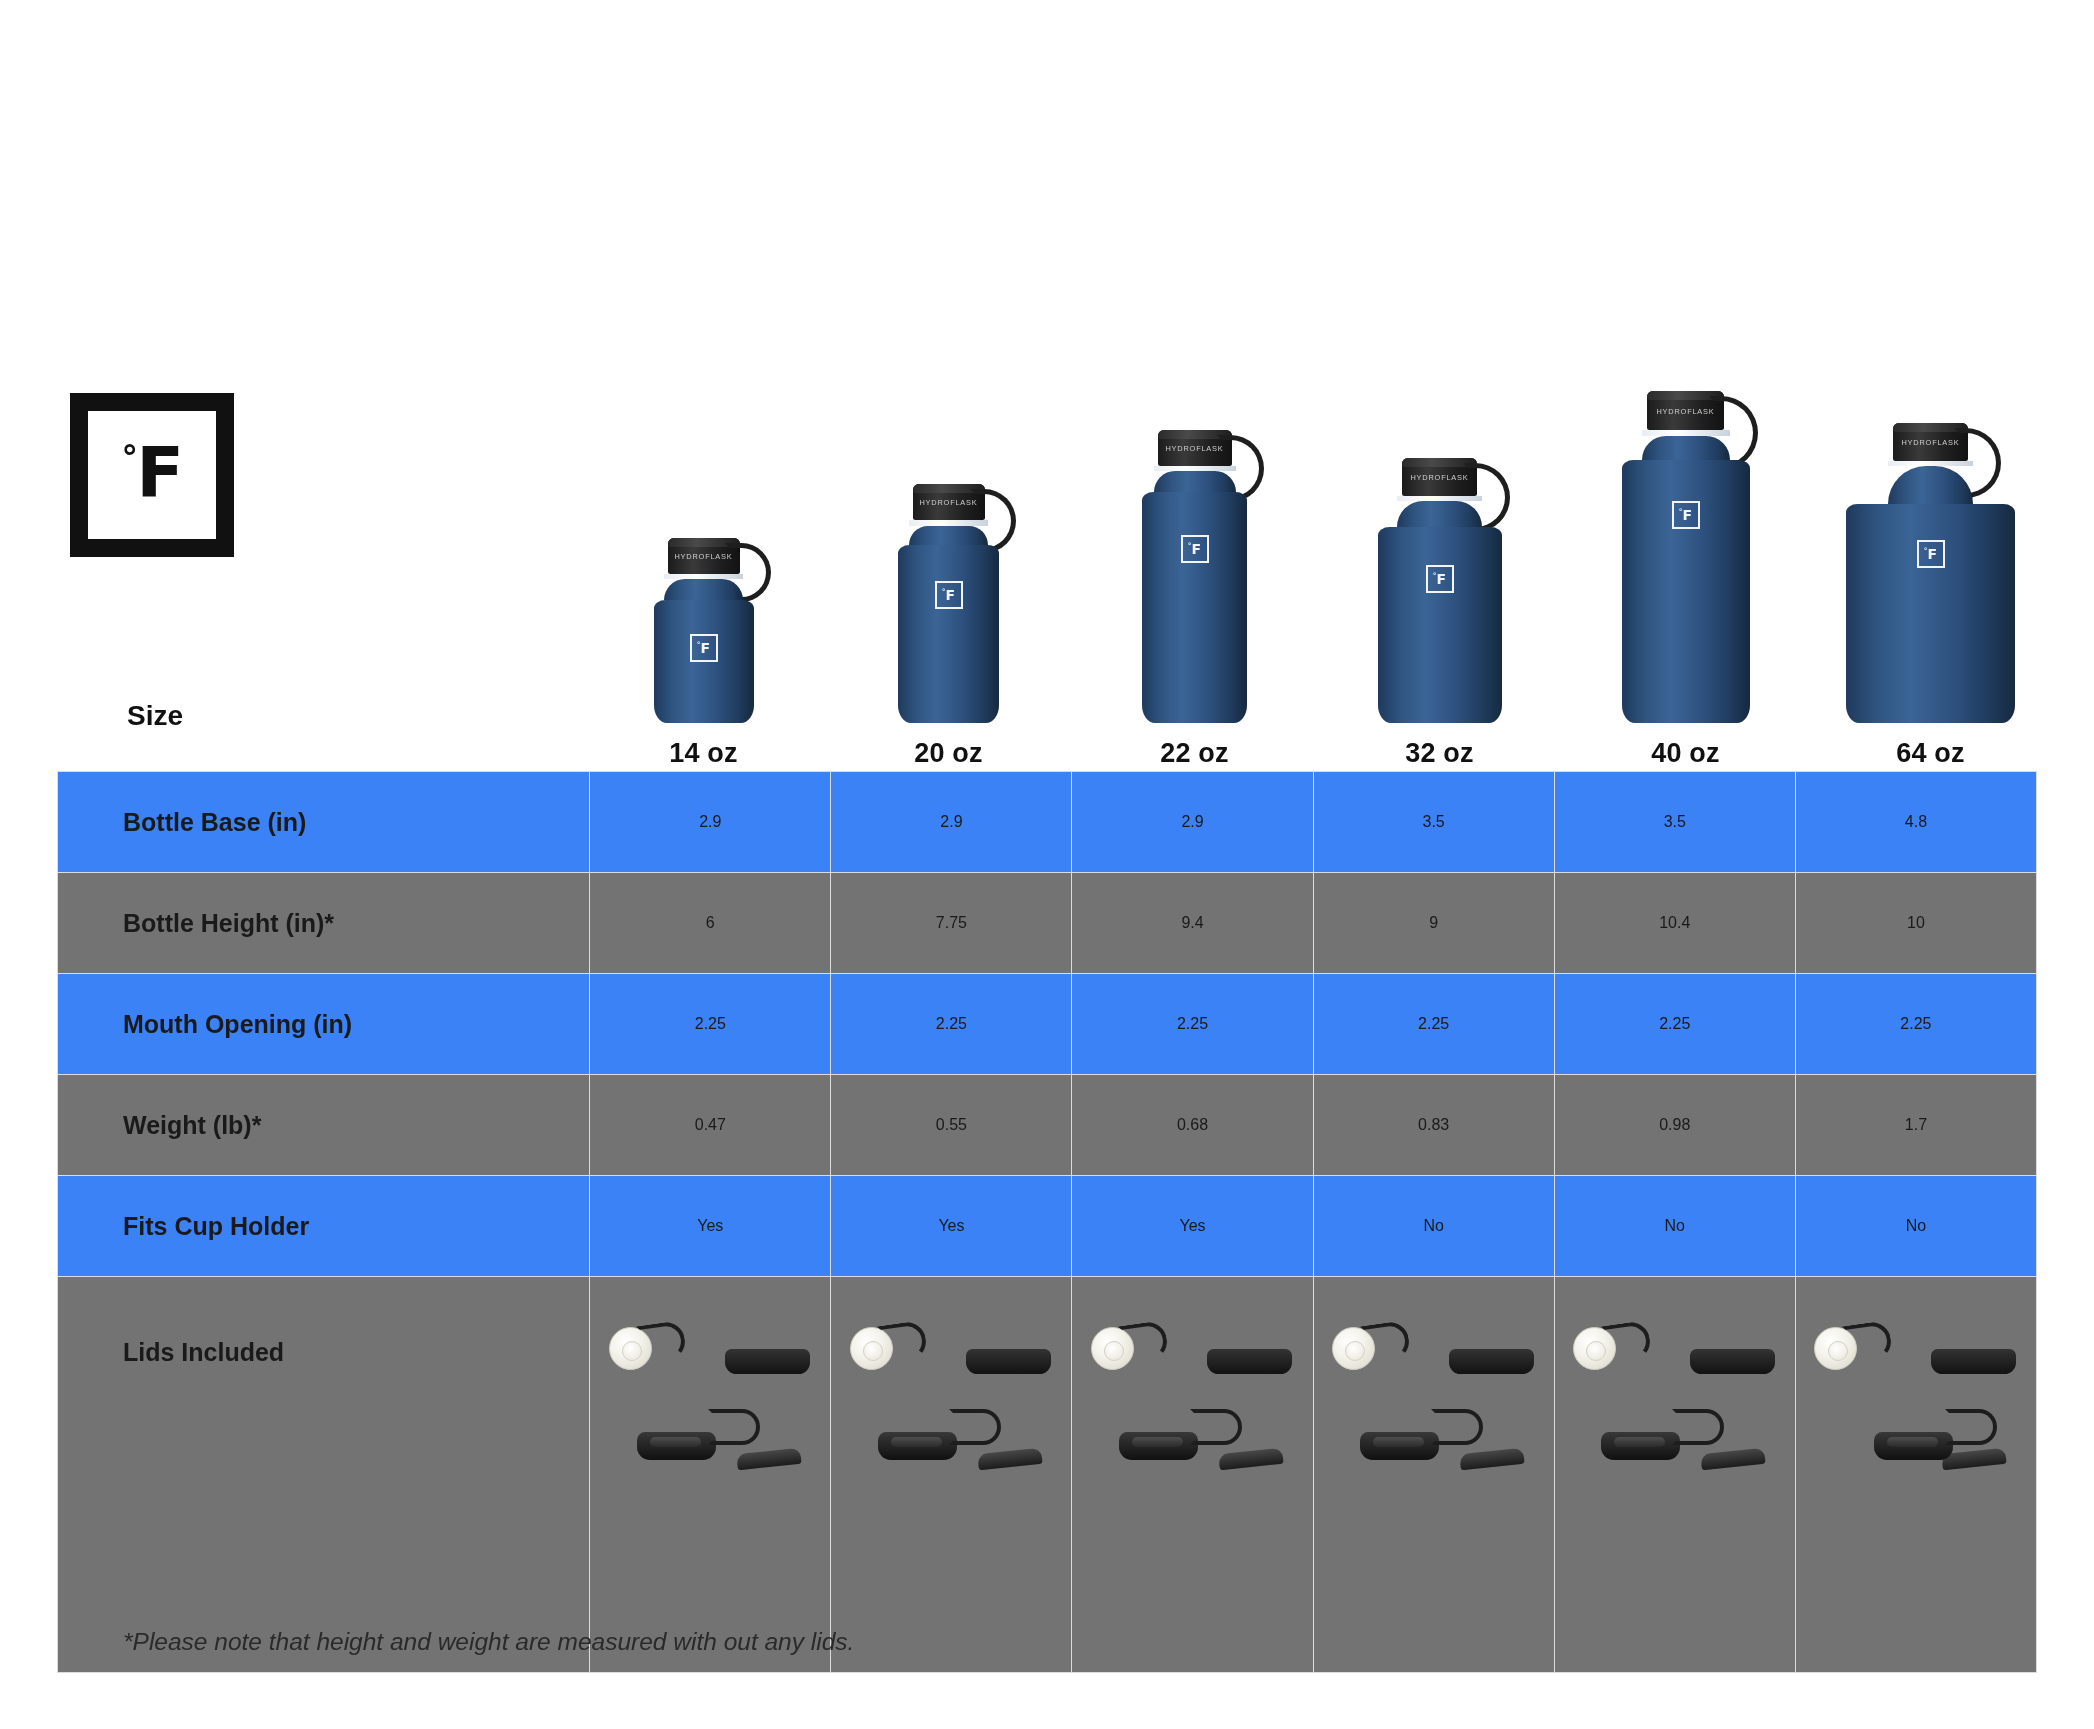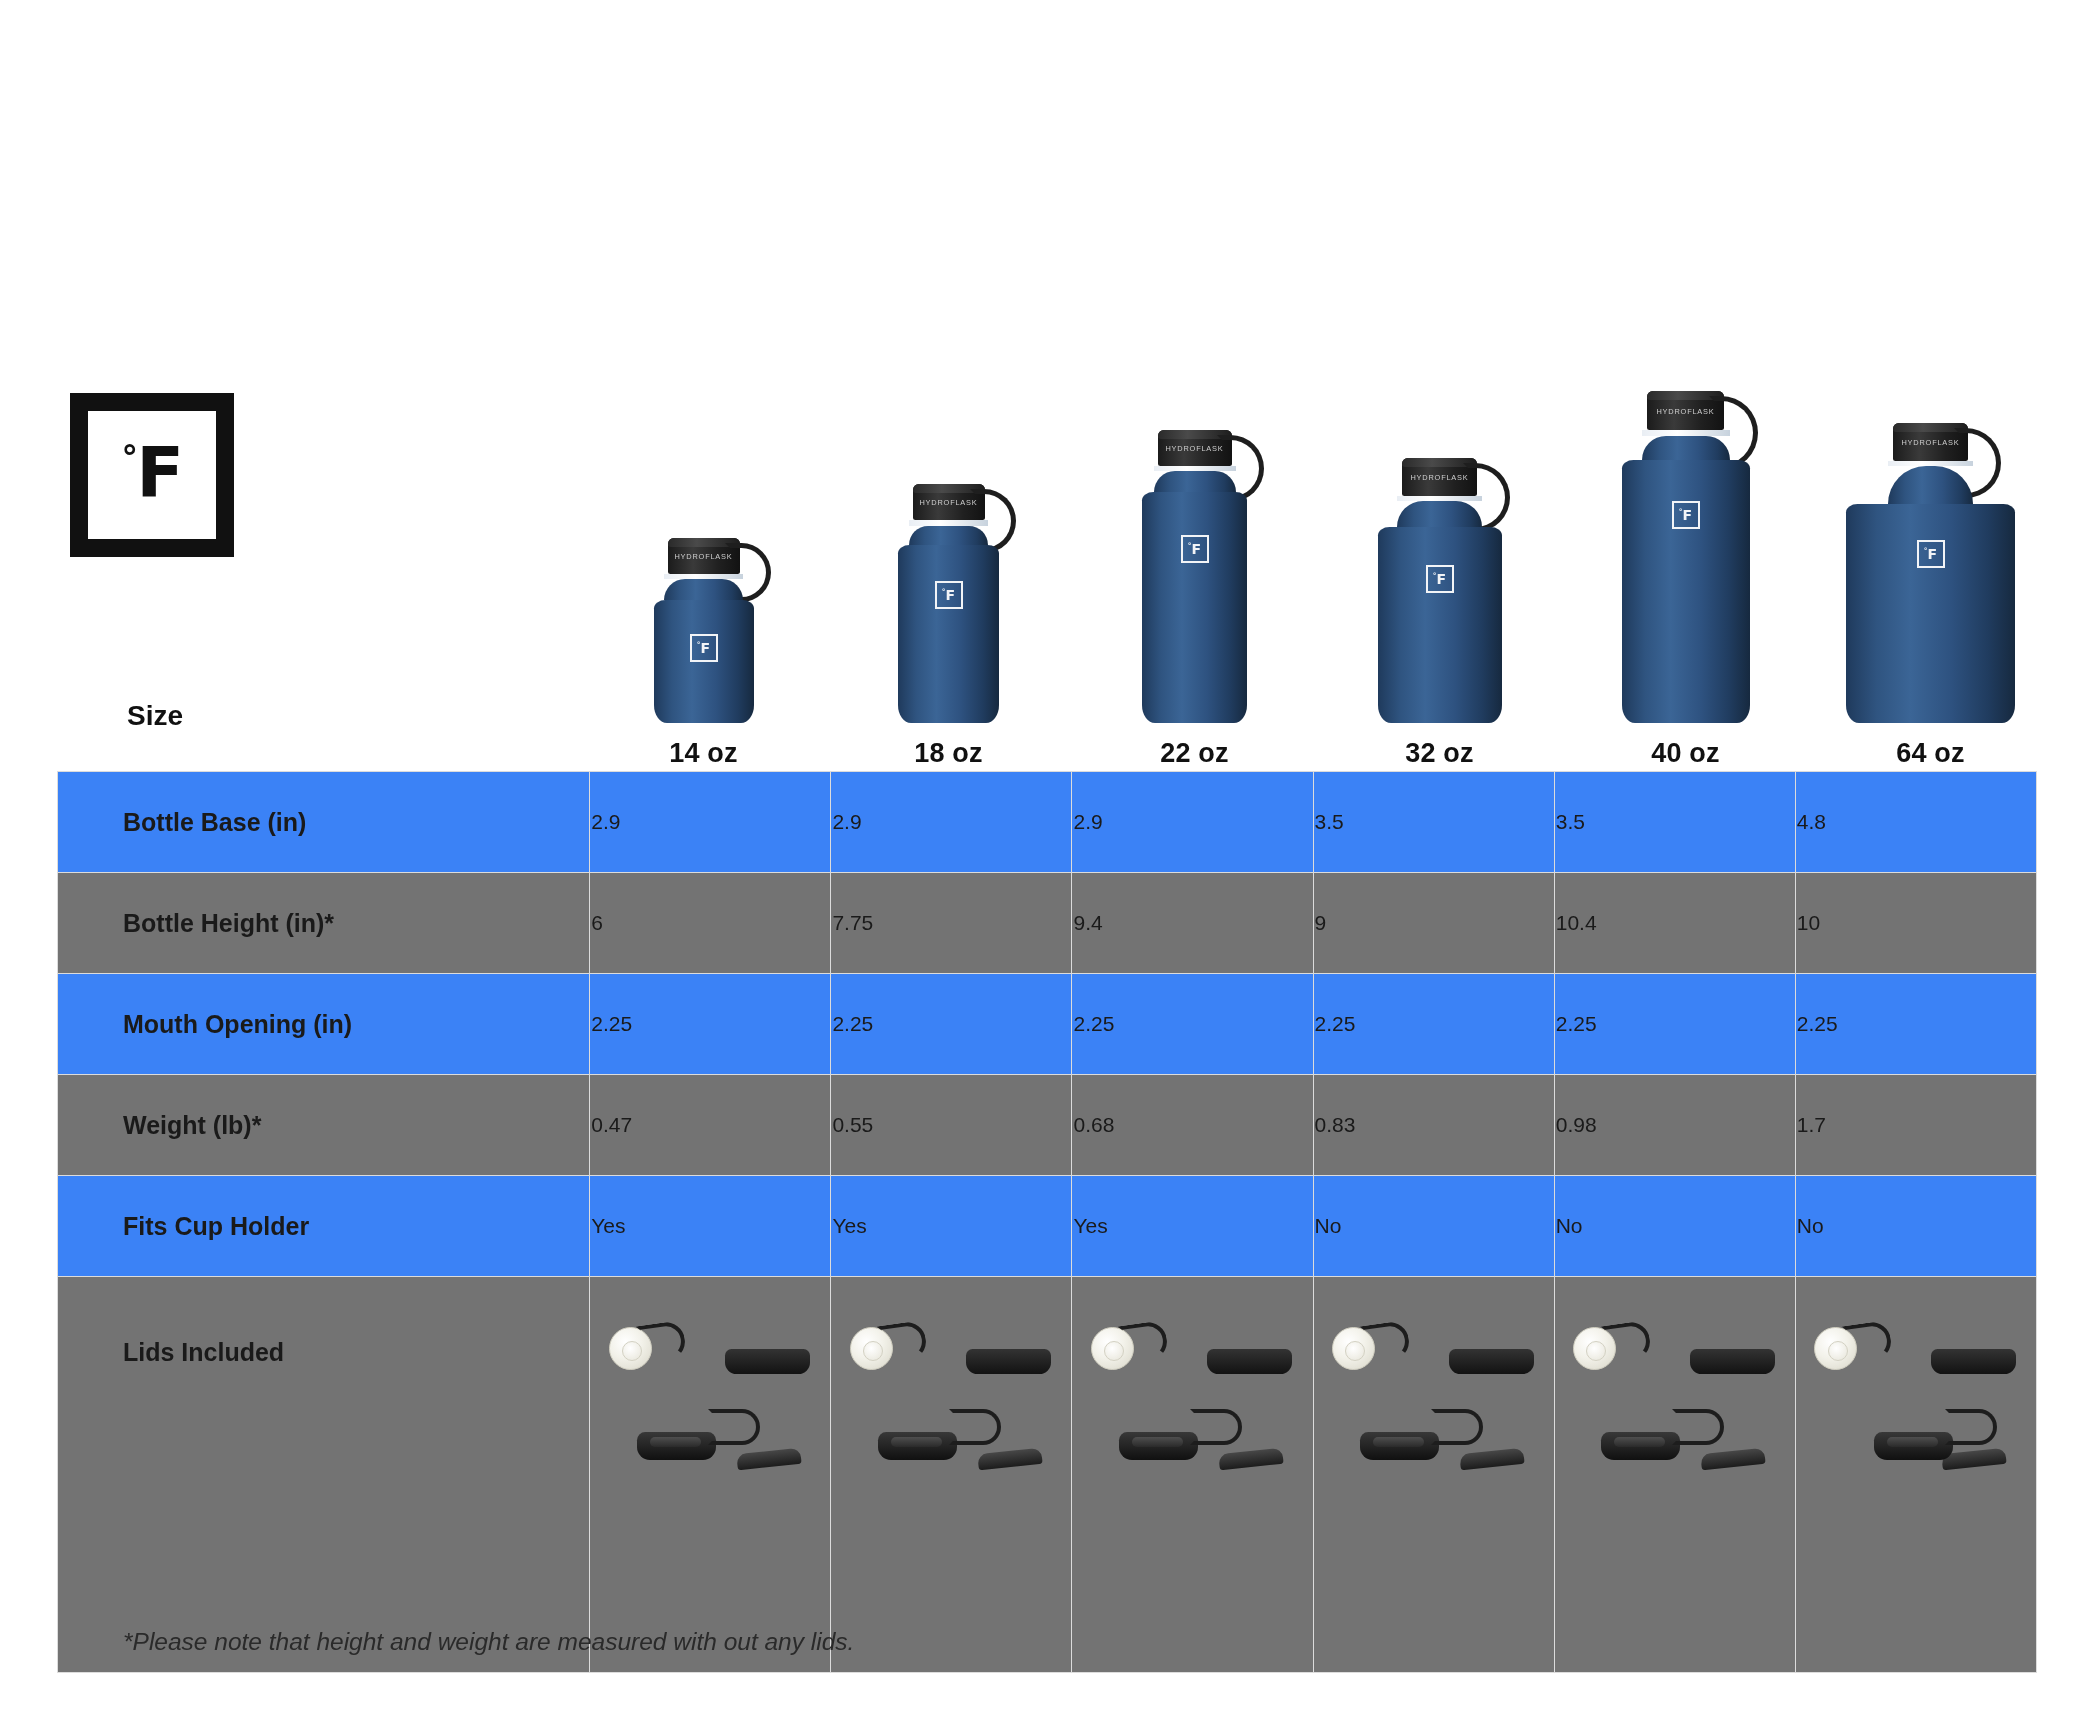--- a/index.html
+++ b/index.html
@@ -298,7 +298,7 @@
             </div>
           </div>
         </div>
-        <div class="size-label">18 oz</div>
+        <div class="size-label">20 oz</div>
       </div>
 
       <div class="bottle-cell" style="left:491px;">

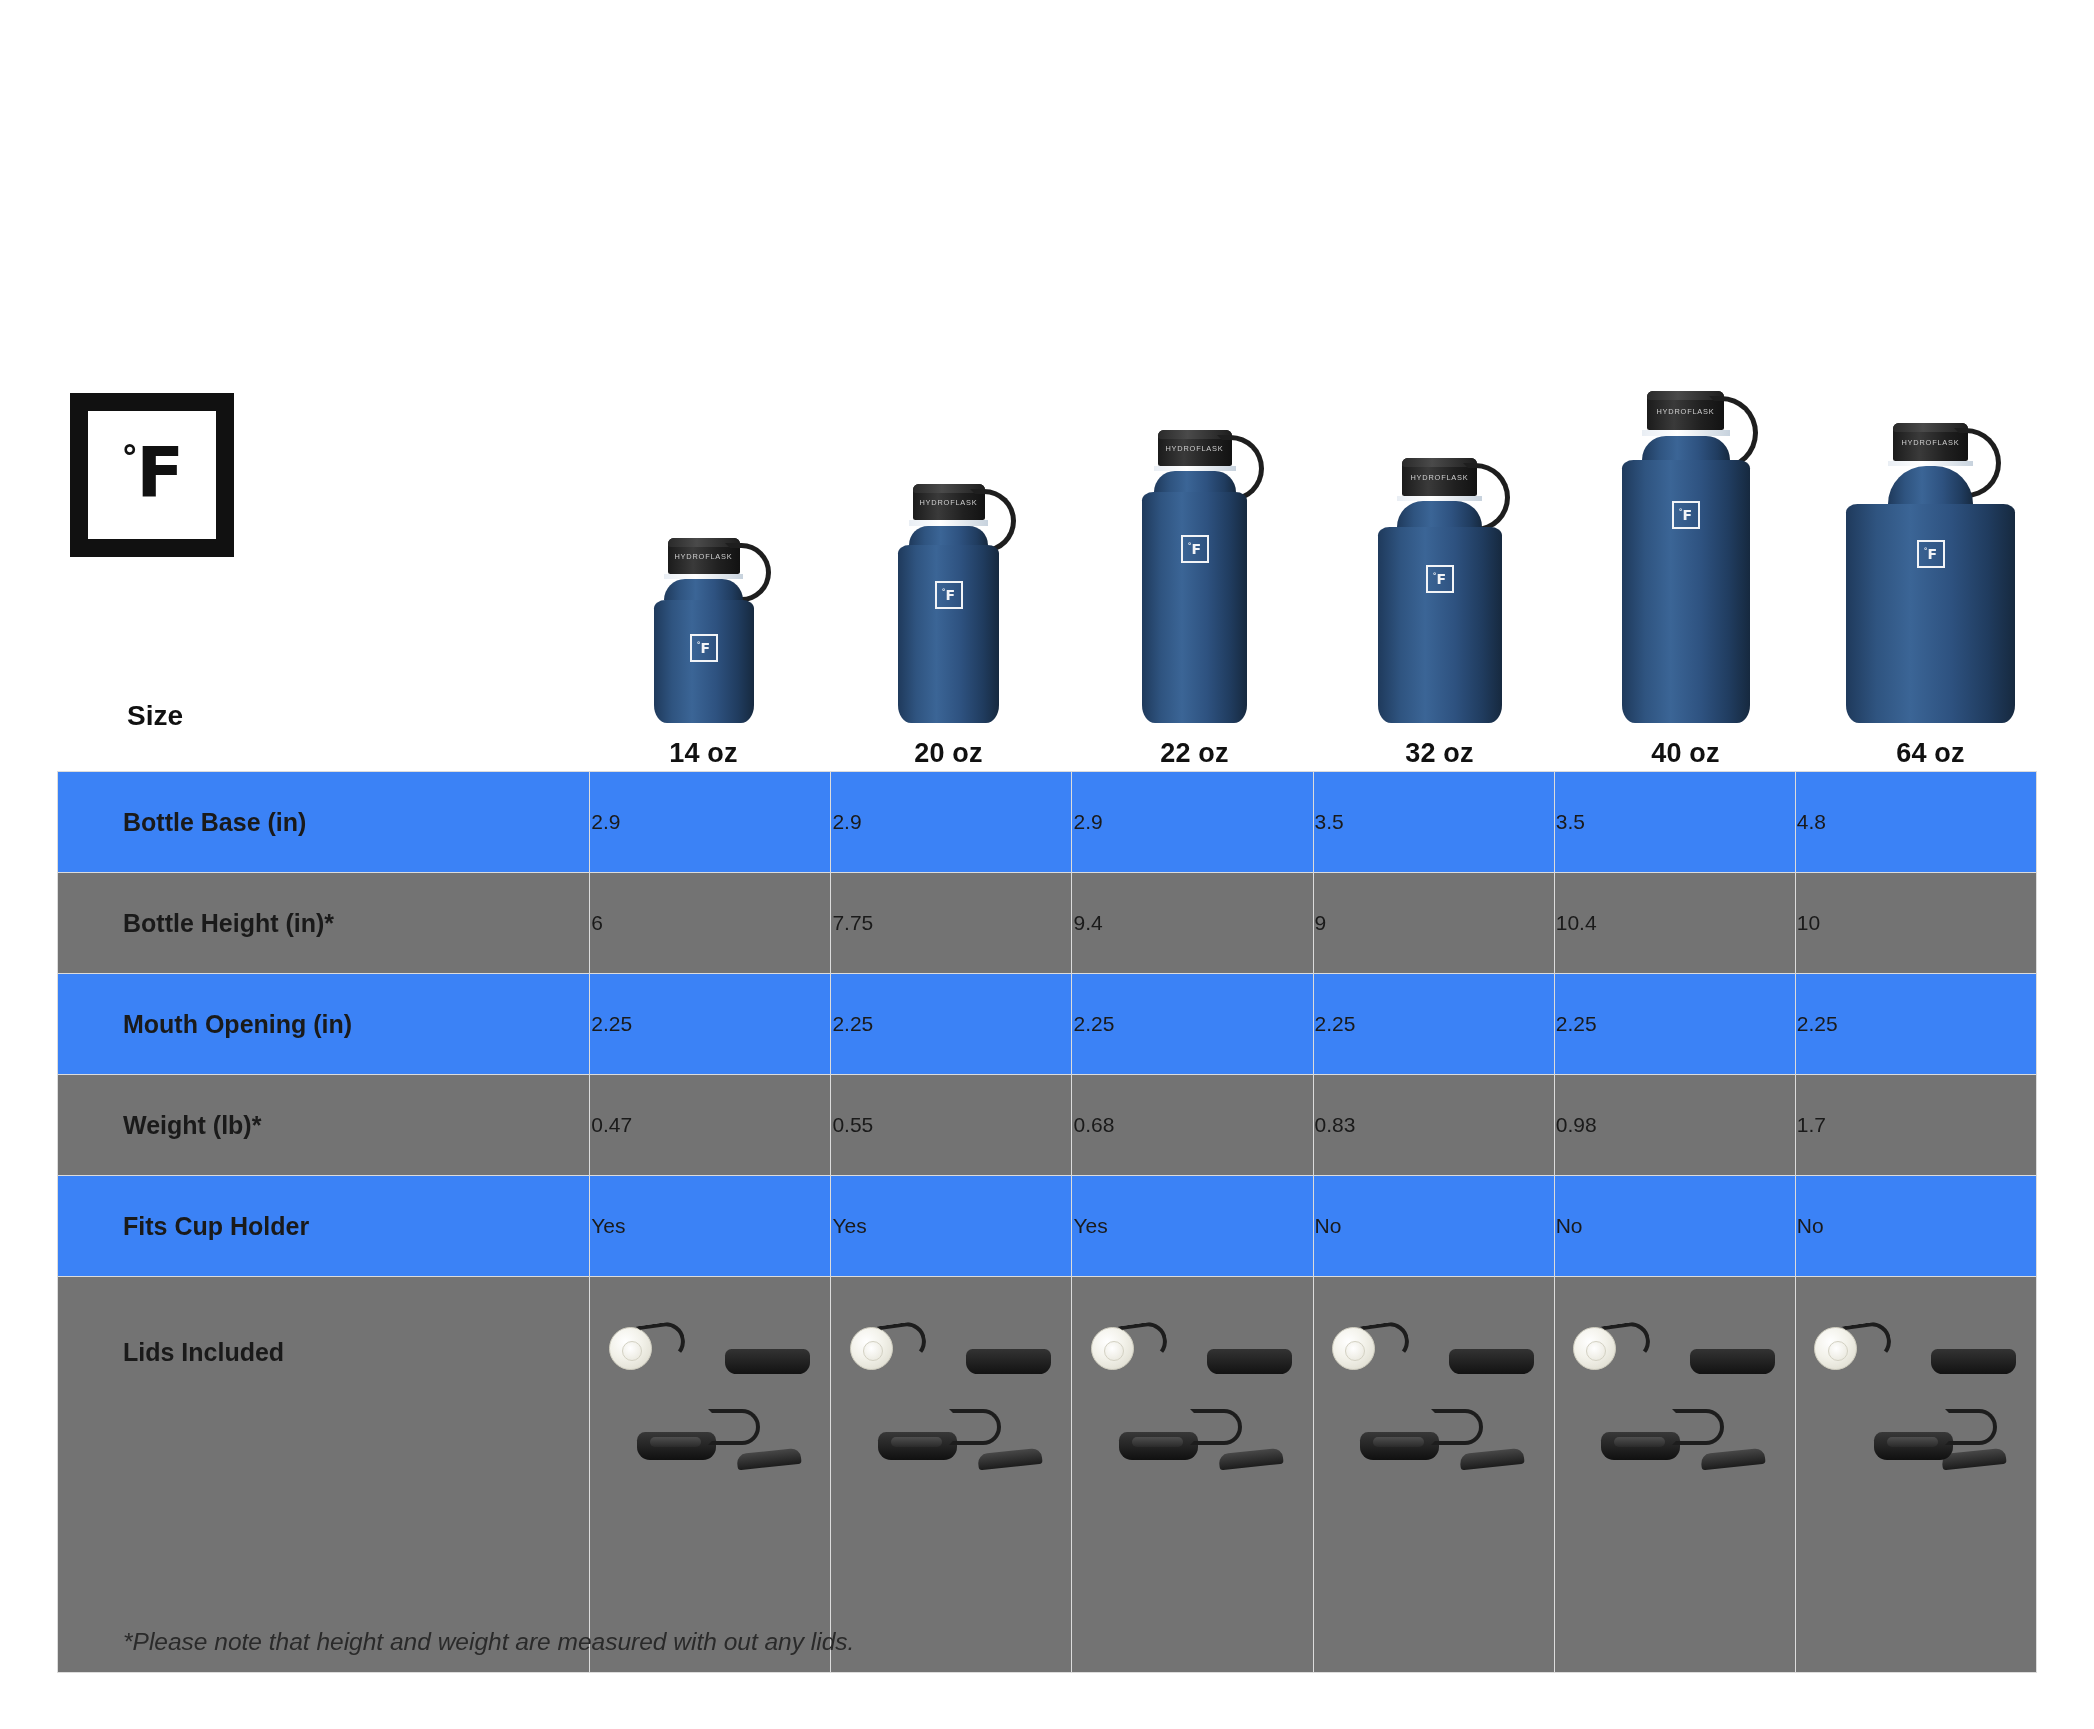--- a/index.html
+++ b/index.html
@@ -151,8 +151,8 @@
   td {
     border:1.6px solid #dcdcdc;
     height:101px;
-    font-size:21px;
-    text-align:left;
+    font-size:16px;
+    text-align:center;
     vertical-align:middle;
     color:#1a1a1a;
   }

